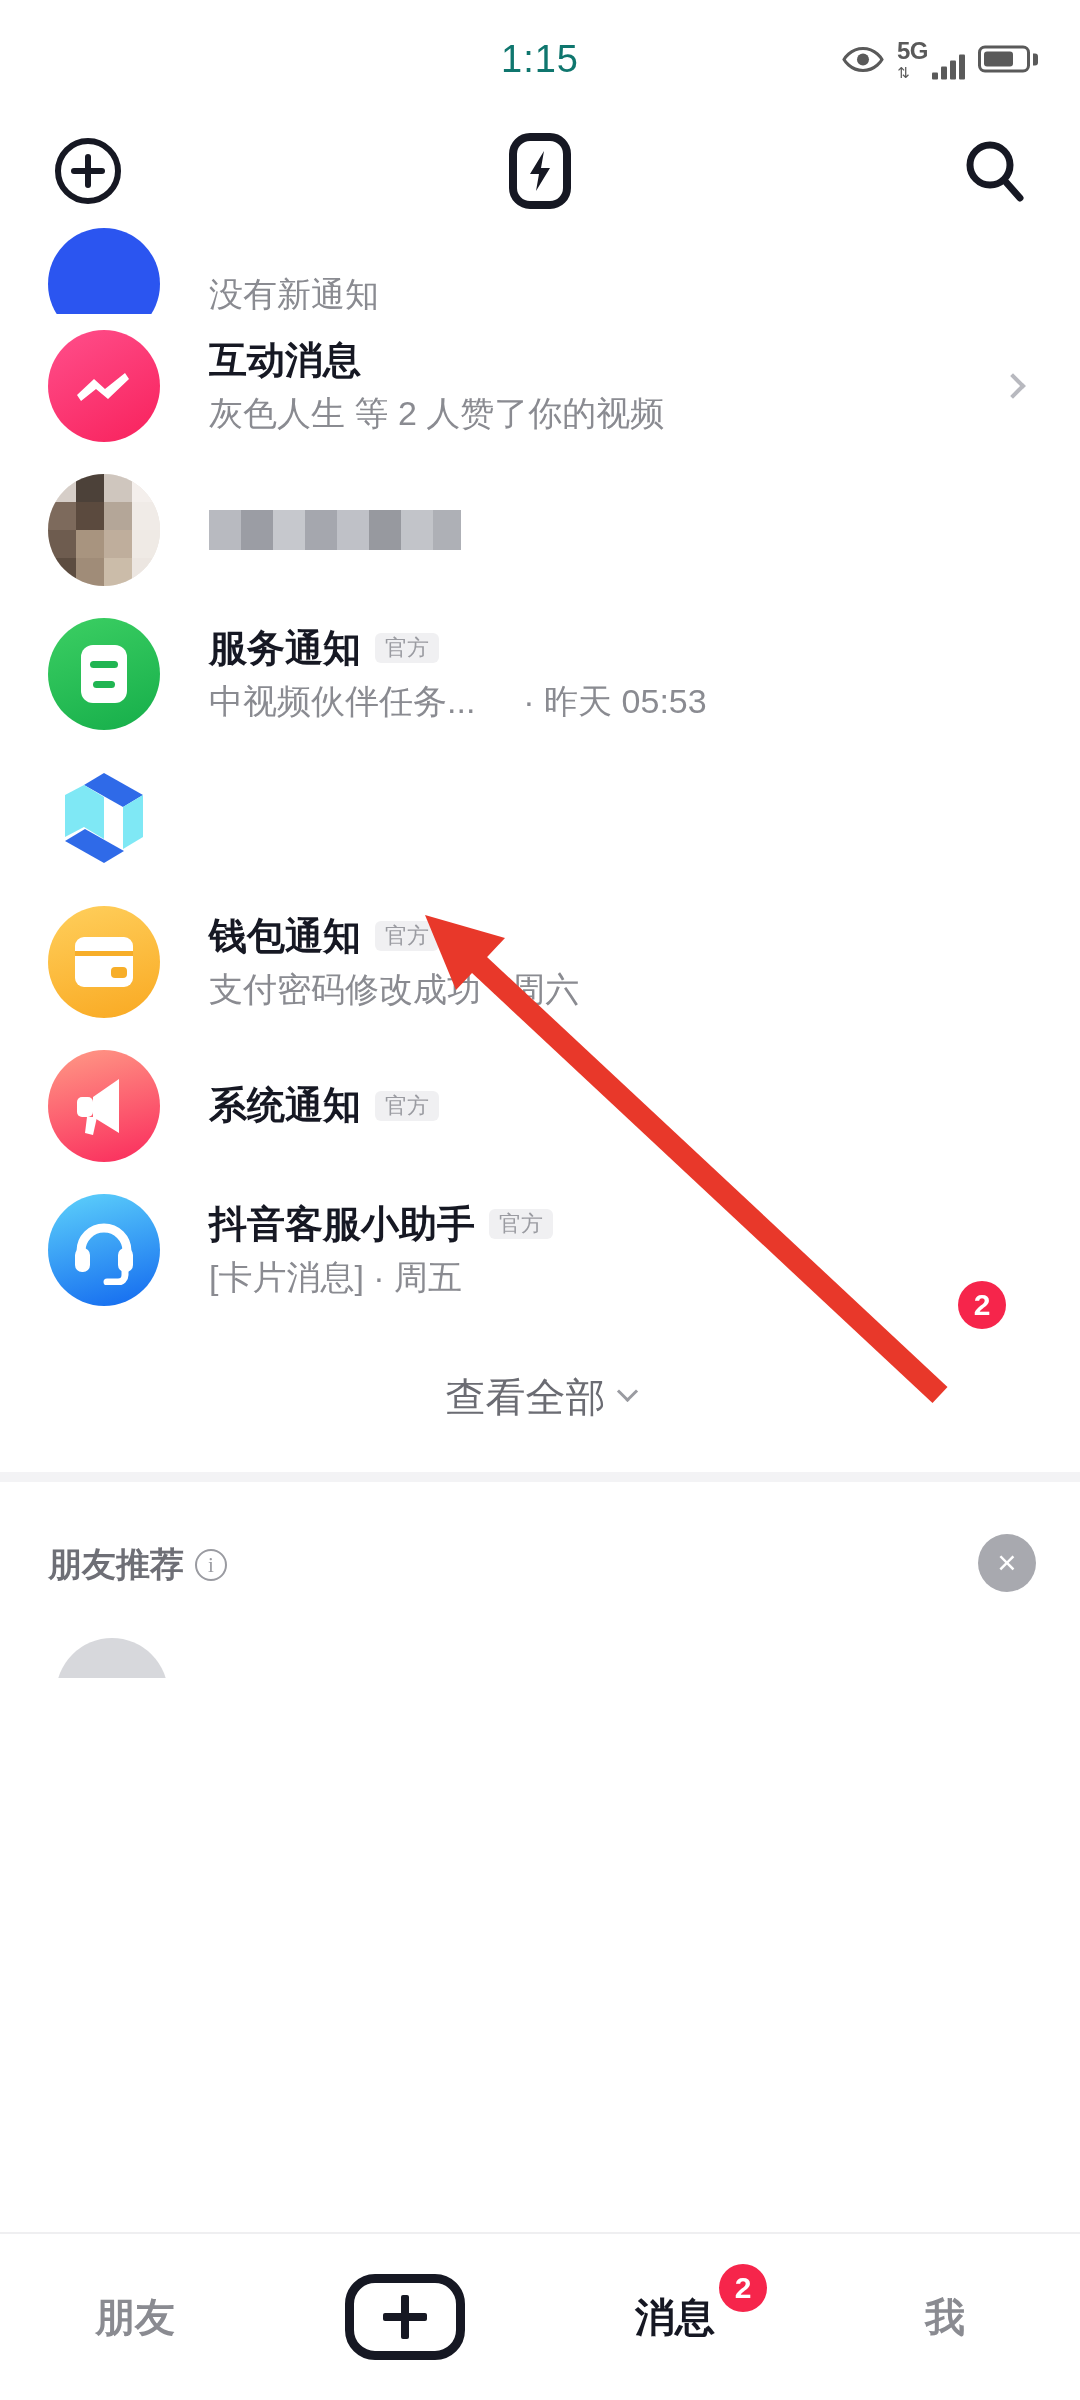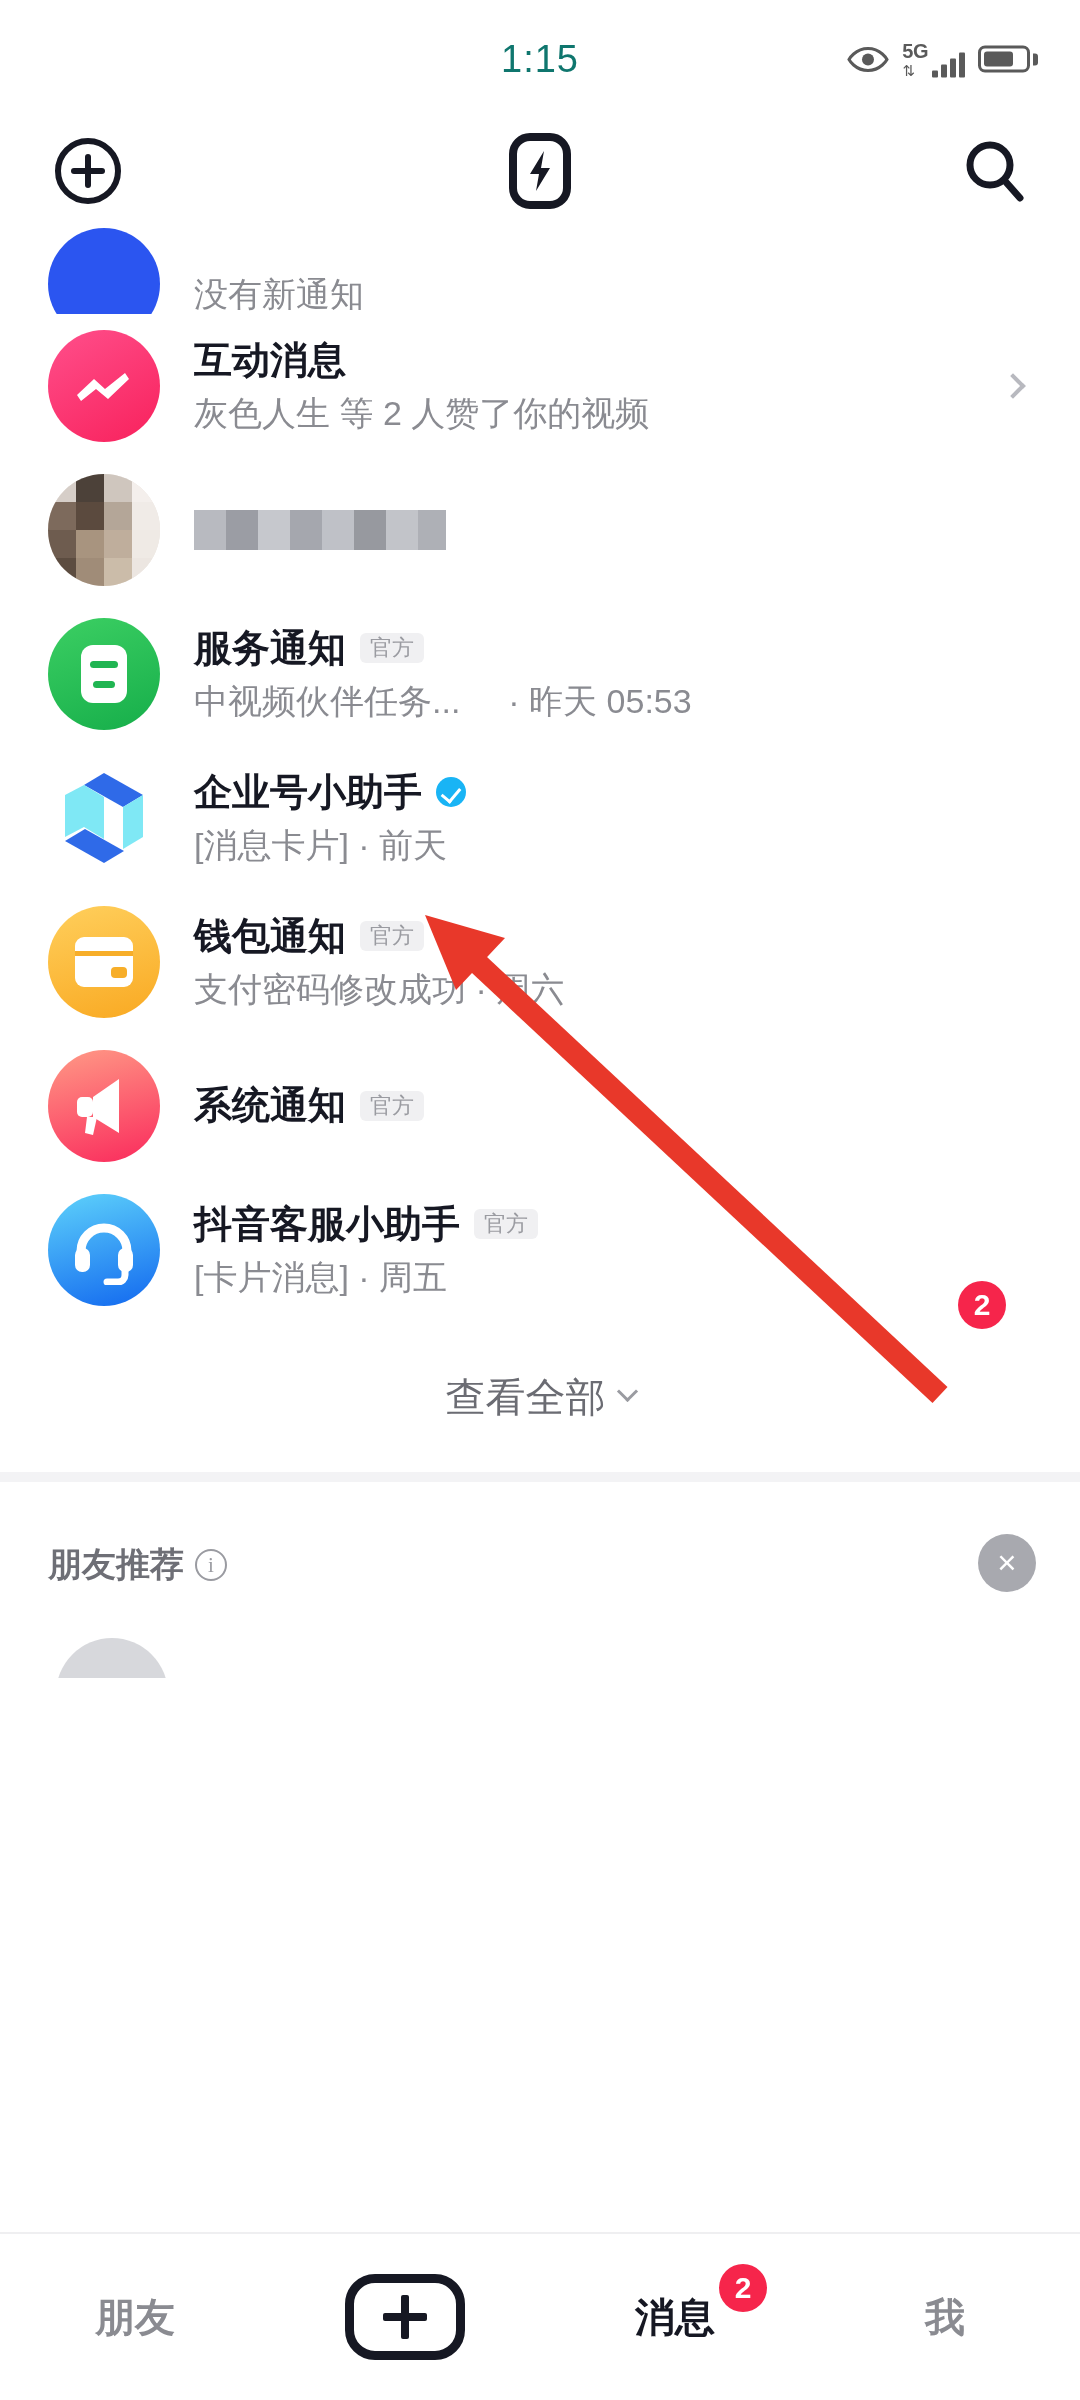--- a/index.html
+++ b/index.html
@@ -25,7 +25,7 @@
   .eye-icon{ width:42px; height:26px; display:block; }
   .net-group{ display:flex; align-items:flex-end; gap:4px; }
   .net-5g{ display:flex; flex-direction:column; align-items:flex-start; line-height:1; }
-  .net-5g .g5{ font-size:20px; color:#5a5a5a; font-weight:700; letter-spacing:-0.5px;}
+  .net-5g .g5{ font-size:24px; color:#5a5a5a; font-weight:700; letter-spacing:-0.5px;}
   .net-5g .arrows{ font-size:15px; color:#5a5a5a; line-height:1; margin-top:2px;}
   .bars{ display:flex; align-items:flex-end; gap:3px; height:28px; }
   .bars i{ display:block; width:6px; background:#5a5a5a; border-radius:1px;}

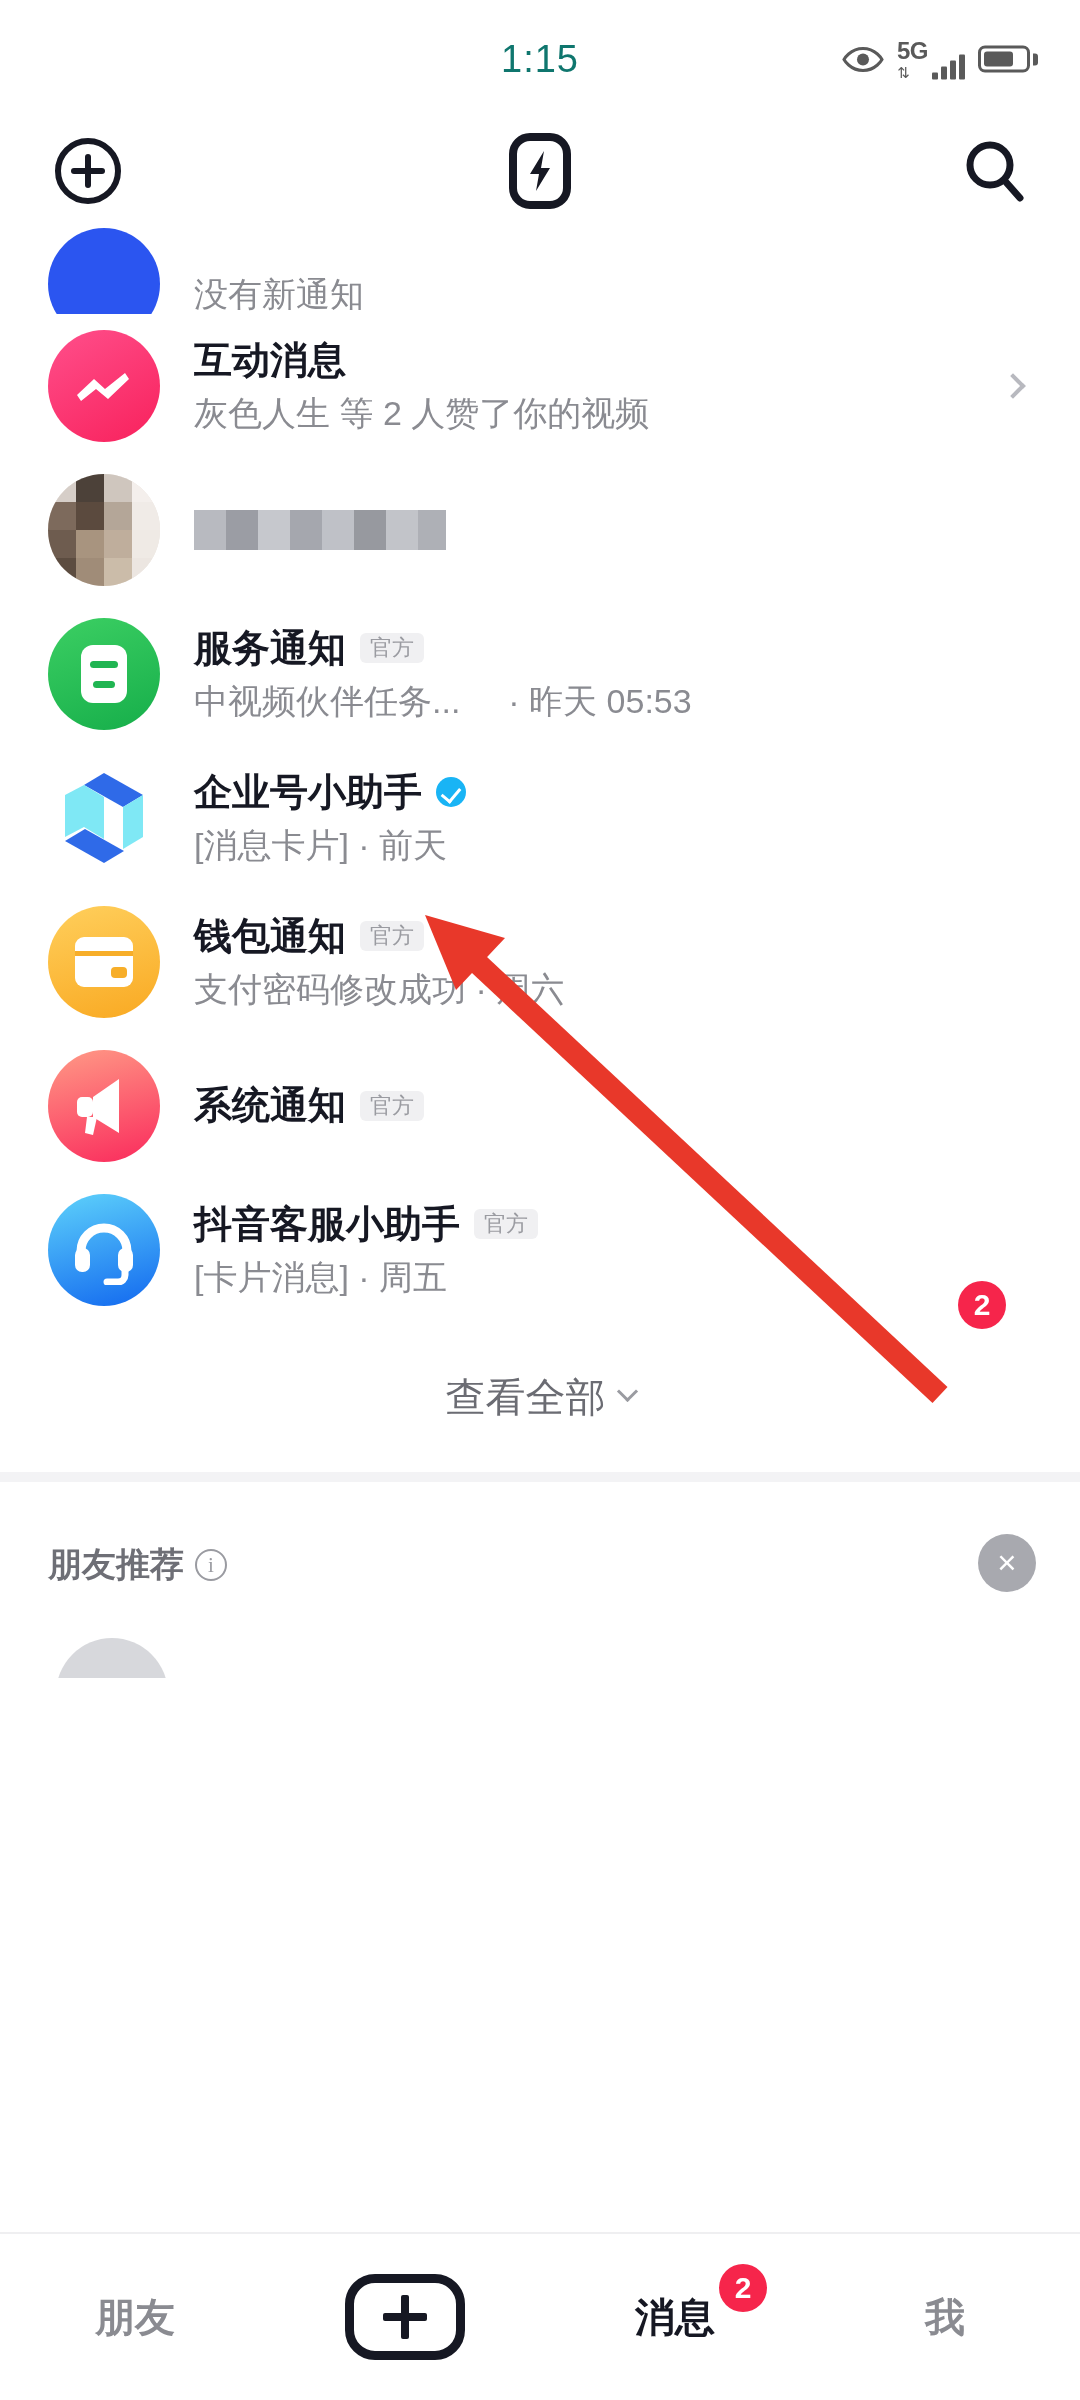--- a/index.html
+++ b/index.html
@@ -63,7 +63,7 @@
     display:flex; align-items:center; justify-content:center;
   }
   .row.clipped .avatar{ margin-bottom:-26px; }
-  .rowtext{ margin-left:34px; flex:1; min-width:0; }
+  .rowtext{ margin-left:49px; flex:1; min-width:0; }
   .line1{
     display:flex; align-items:center; gap:14px;
     font-size:38px; font-weight:700; color:#161823; line-height:1.15;

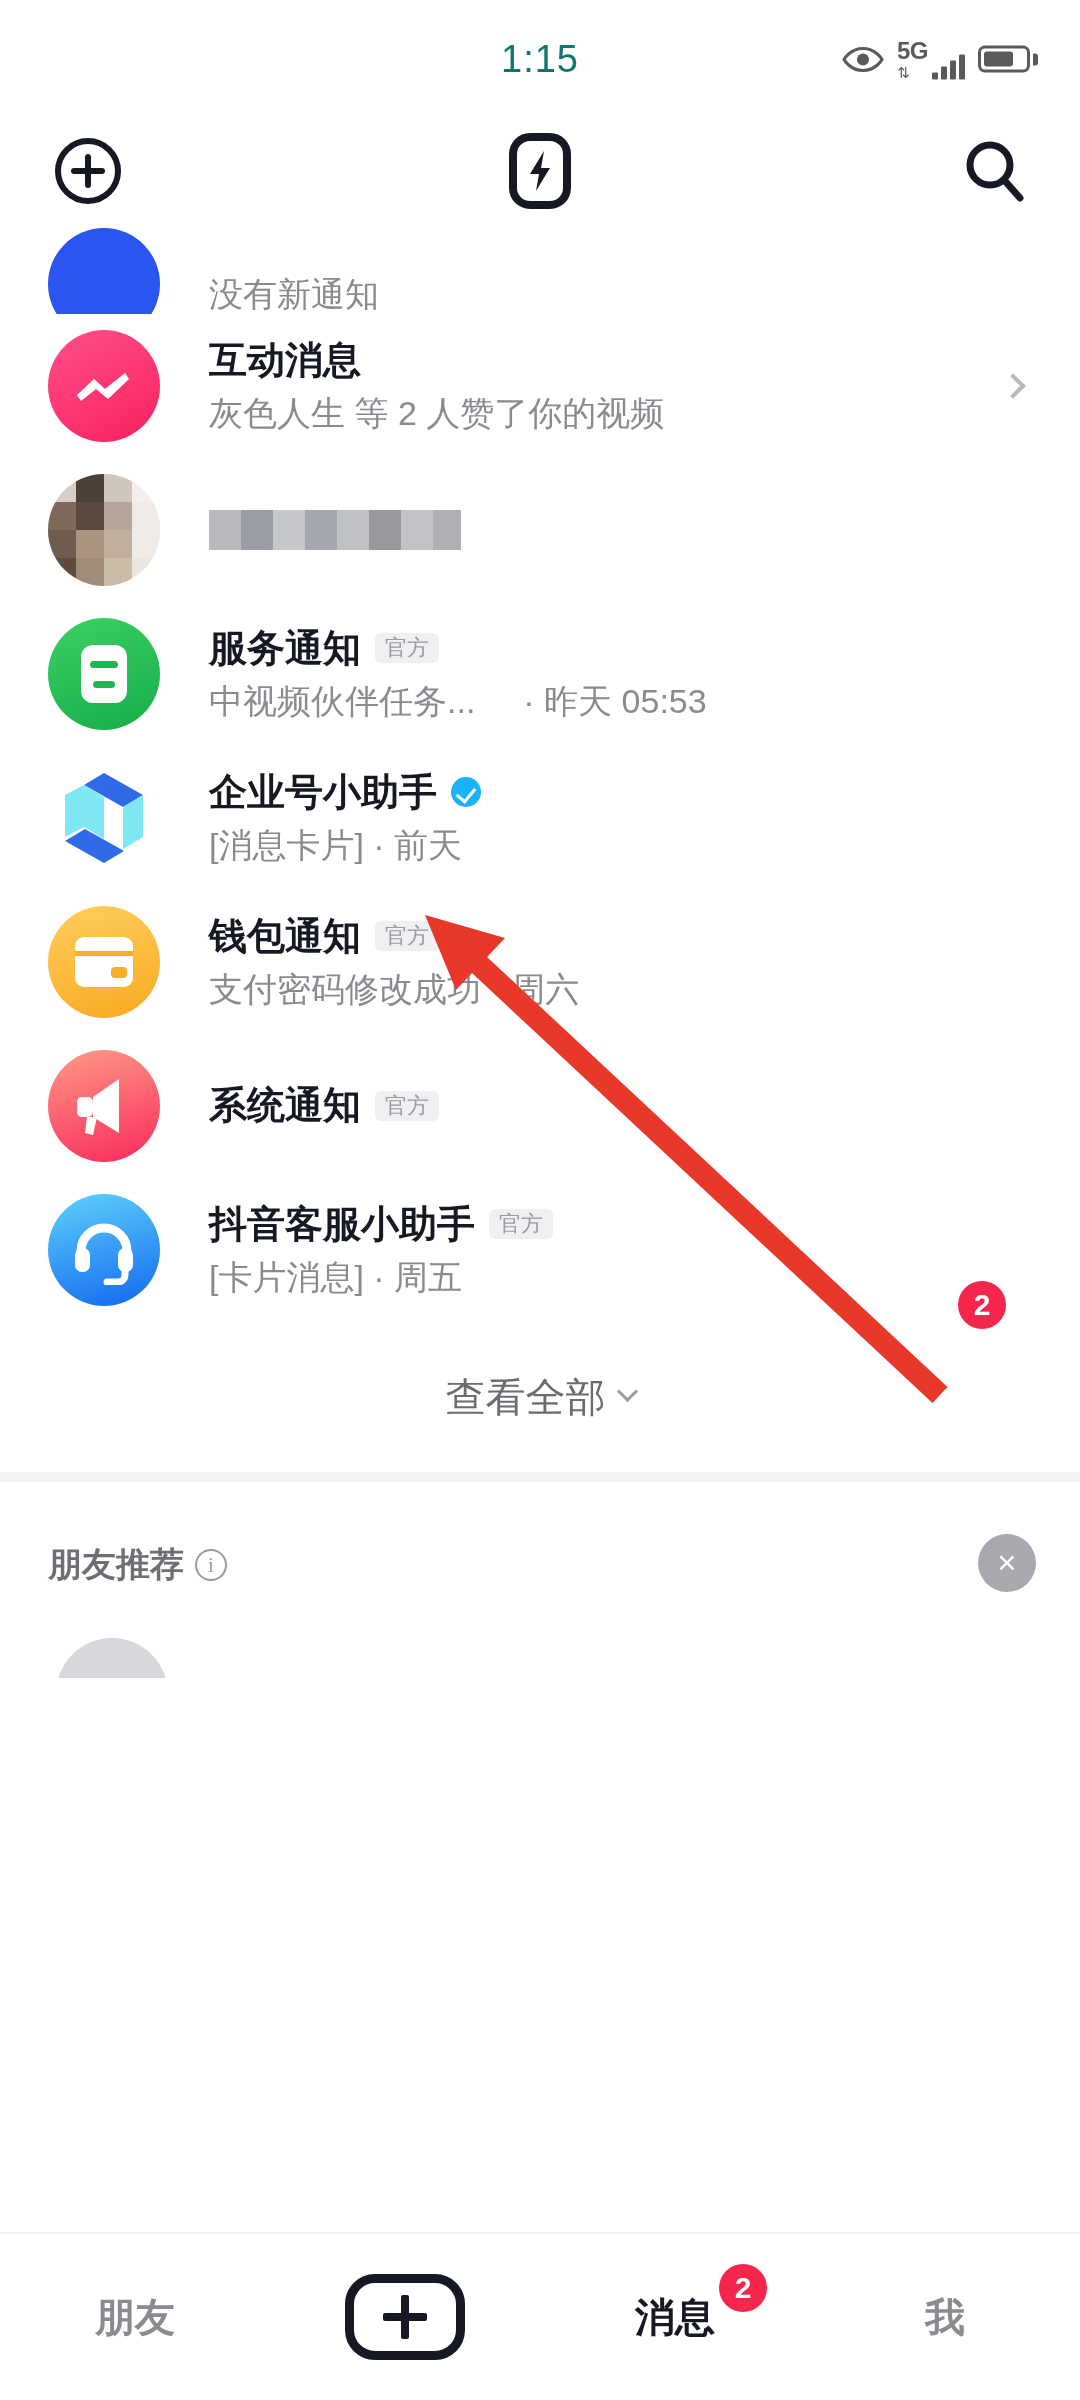--- a/index.html
+++ b/index.html
@@ -315,13 +315,6 @@
         <path d="M53 98 L14 76 L34 64 L73 86 Z" fill="#2f6ae8"></path>
       </svg>
     </div>
-    <div class="rowtext">
-      <div class="line1">
-        <span>企业号小助手</span>
-        <span class="verified"></span>
-      </div>
-      <div class="line2">[消息卡片] · 前天</div>
-    </div>
   </div>
 
   <div class="row">

